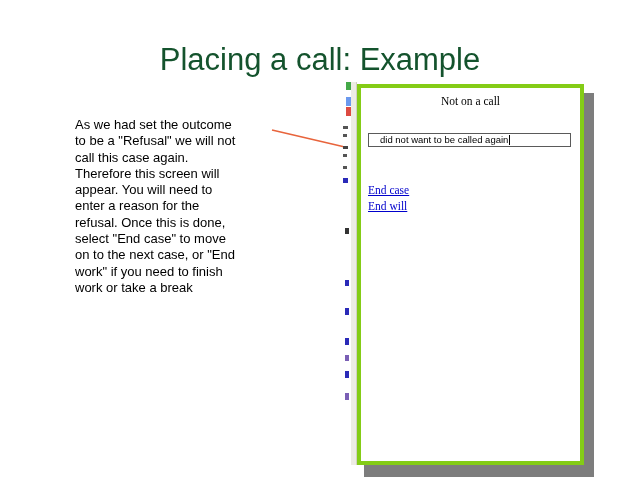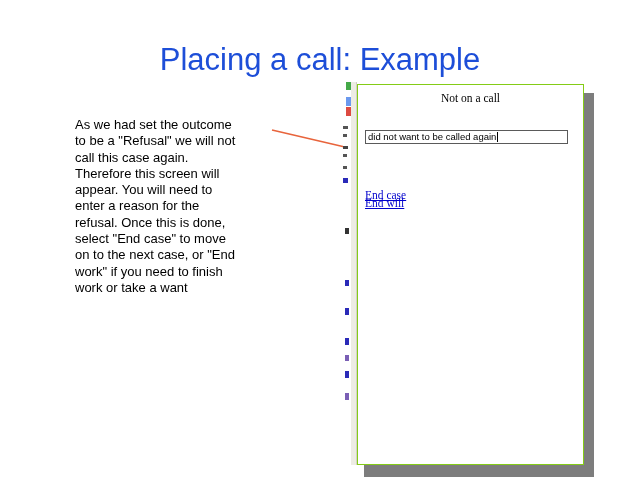--- a/index.html
+++ b/index.html
@@ -10,7 +10,7 @@
   
   .slide-title{
     position:absolute;left:0;top:42px;width:640px;
-    text-align:center;font-size:31px;color:#1d4ed8;
+    text-align:center;font-size:31px;color:#14532d;
     font-family:"Liberation Sans",sans-serif;font-weight:400;
     letter-spacing:0px;white-space:nowrap;
   }

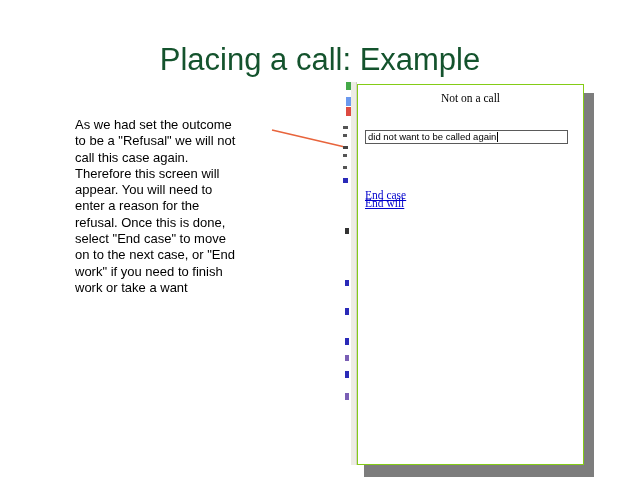--- a/index.html
+++ b/index.html
@@ -38,7 +38,7 @@
   }
   .dialog{
     position:absolute;left:357px;top:84px;width:227px;height:381px;
-    background:#ffffff;border:1px solid #84cc16;box-sizing:border-box;
+    background:#ffffff;border:4px solid #84cc16;box-sizing:border-box;
     font-family:"Liberation Serif",serif;color:#000;
   }
   .dialog-title{

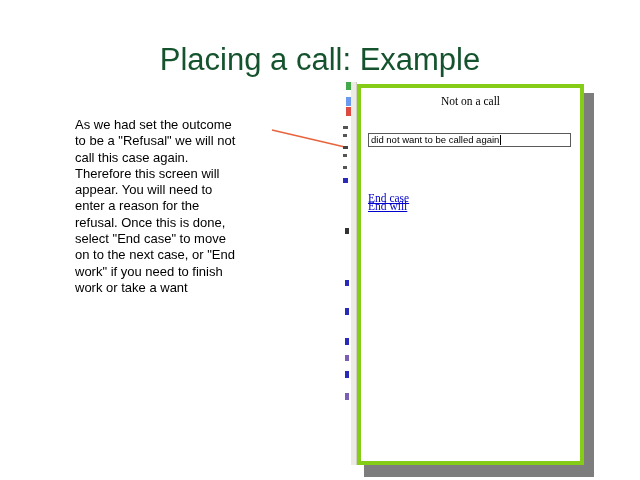--- a/index.html
+++ b/index.html
@@ -81,7 +81,7 @@
 select "End case" to move
 on to the next case, or "End
 work" if you need to finish
-work or take a want</div>
+work or take a break</div>
 
 <svg class="arrow-svg" viewBox="0 0 100 40">
   <defs>

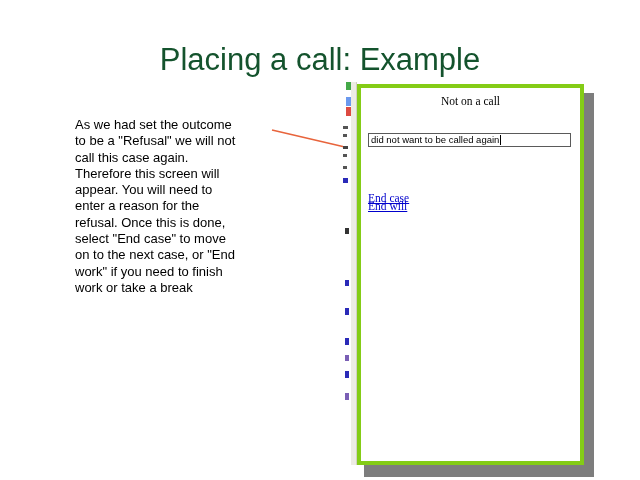--- a/index.html
+++ b/index.html
@@ -53,7 +53,7 @@
     position:absolute;left:7px;top:45px;width:203px;height:14px;
     background:#ffffff;border:1px solid #5a5a5a;box-sizing:border-box;
     font-family:"Liberation Sans",sans-serif;font-size:9.5px;
-    line-height:12px;padding-left:2px;white-space:nowrap;overflow:hidden;
+    line-height:12px;padding-left:11px;white-space:nowrap;overflow:hidden;
   }
   .text-cursor{
     display:inline-block;width:1px;height:10px;background:#000;

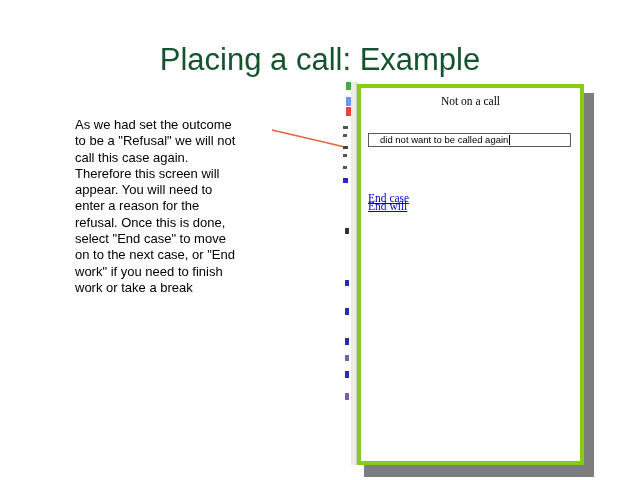--- a/index.html
+++ b/index.html
@@ -63,7 +63,7 @@
     position:absolute;left:7px;font-size:11.5px;
     color:#0000cc;text-decoration:underline;cursor:pointer;
   }
-  .link-endcase{top:104px;text-align:right;}
+  .link-endcase{top:96px;text-align:right;}
   .link-endwork{top:112px;}
 </style>
 </head>

